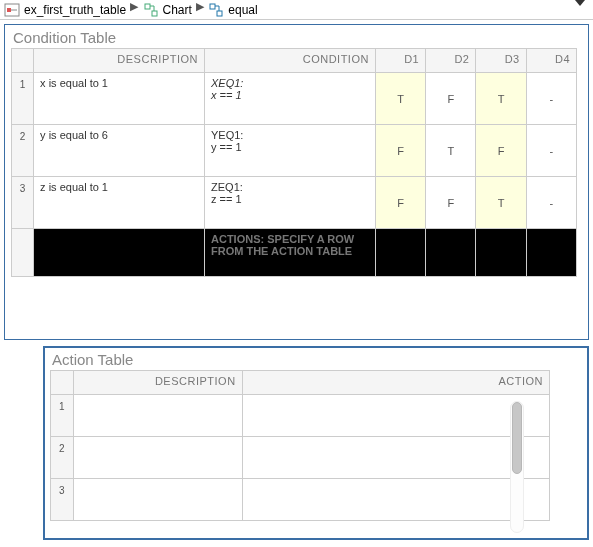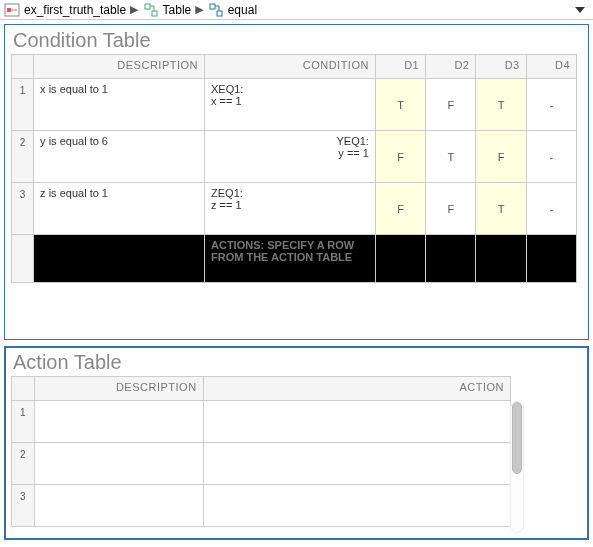--- a/index.html
+++ b/index.html
@@ -14,7 +14,6 @@
   }
   .breadcrumb {
     display: flex;
-    align-items: center;
     height: 20px;
     padding: 0 4px;
     border-bottom: 1px solid #ccc;

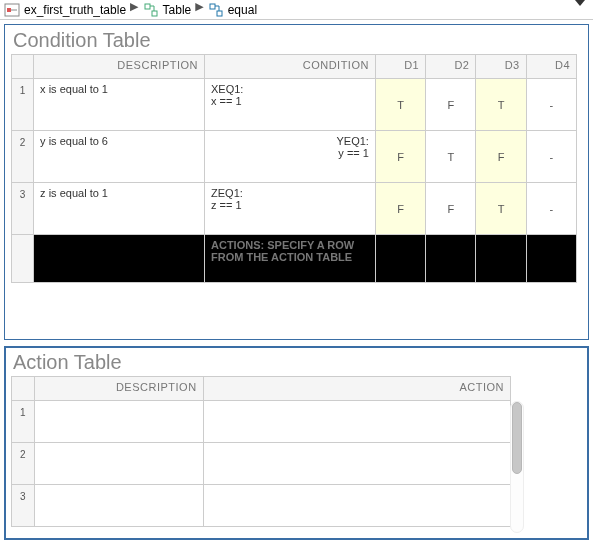--- a/index.html
+++ b/index.html
@@ -162,7 +162,7 @@
           <path d="M7 4 H11 V9" stroke="#4a7" fill="none"></path>
         </svg>
     </span>
-    <span>Table</span>
+    <span>Chart</span>
   </span>
   <span class="sep">▶</span>
   <span class="seg">

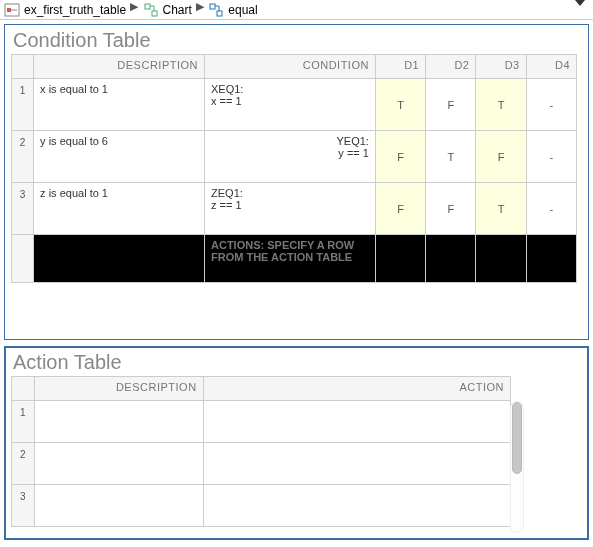--- a/index.html
+++ b/index.html
@@ -58,7 +58,7 @@
     box-shadow: 0 0 0 1px #3a6ea5 inset;
   }
   .panel-title {
-    font-size: 20px;
+    font-size: 15px;
     color: #888;
     padding: 4px 8px 2px 8px;
   }

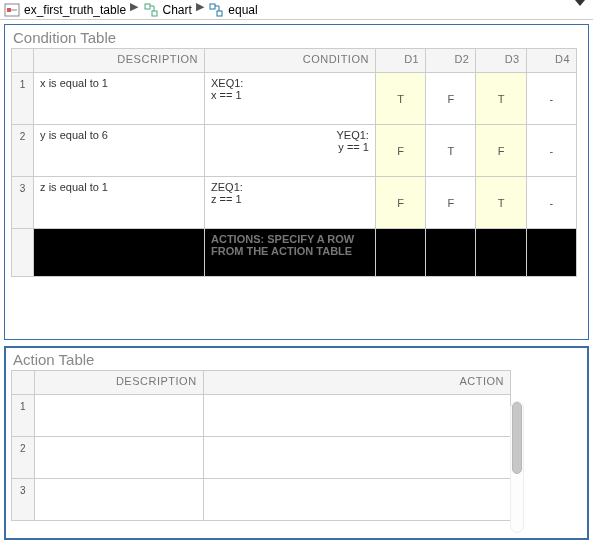--- a/index.html
+++ b/index.html
@@ -208,7 +208,7 @@
           <tr>
             <td class="rownum">1</td>
             <td class="cell desc">x is equal to 1</td>
-            <td class="cell cond" style="white-space: pre-line;">XEQ1:
+            <td class="cell cond" style="white-space: pre-line; font-style: italic;">XEQ1:
 x == 1</td>
             <td class="dcell highlight">T</td>
             <td class="dcell">F</td>

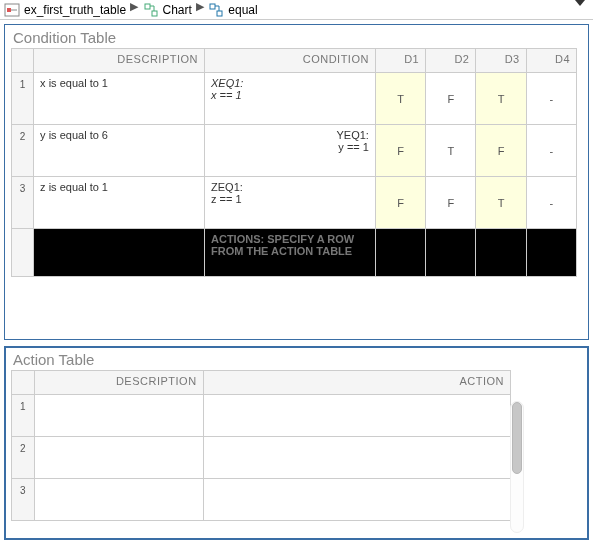--- a/index.html
+++ b/index.html
@@ -218,7 +218,7 @@
           <tr>
             <td class="rownum">2</td>
             <td class="cell desc">y is equal to 6</td>
-            <td class="cell cond" style="white-space: pre-line; text-align: right;">YEQ1:
+            <td class="cell cond" style="white-space: pre-line;">YEQ1:
 y == 1</td>
             <td class="dcell highlight">F</td>
             <td class="dcell">T</td>

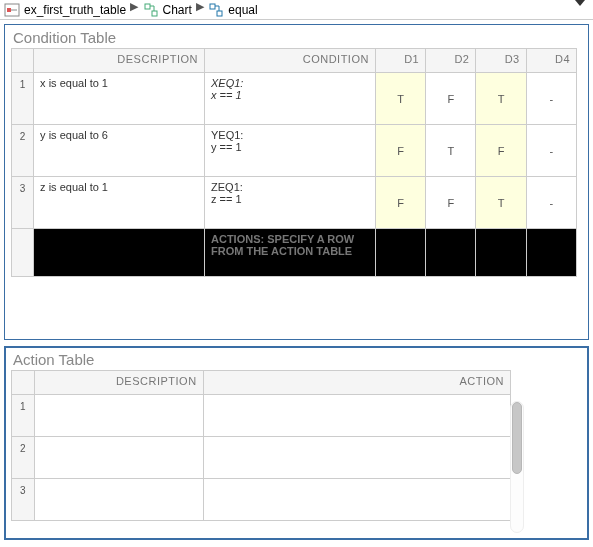--- a/index.html
+++ b/index.html
@@ -56,6 +56,7 @@
   }
   .panel.active {
     box-shadow: 0 0 0 1px #3a6ea5 inset;
+    margin-left: 39px;
   }
   .panel-title {
     font-size: 15px;

